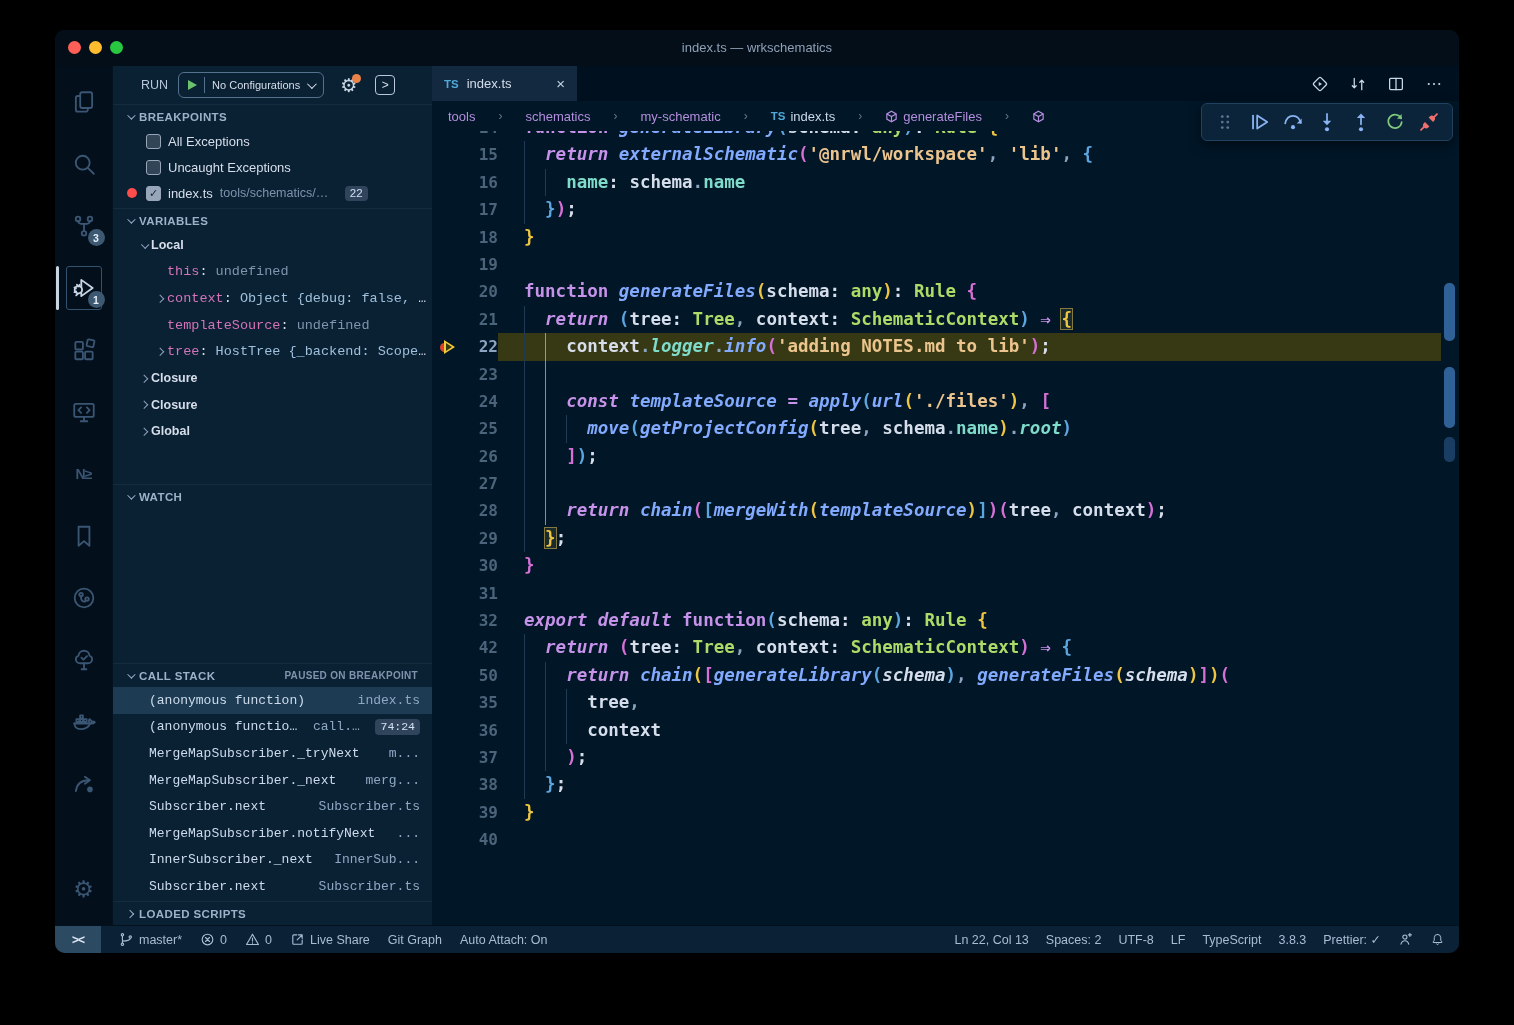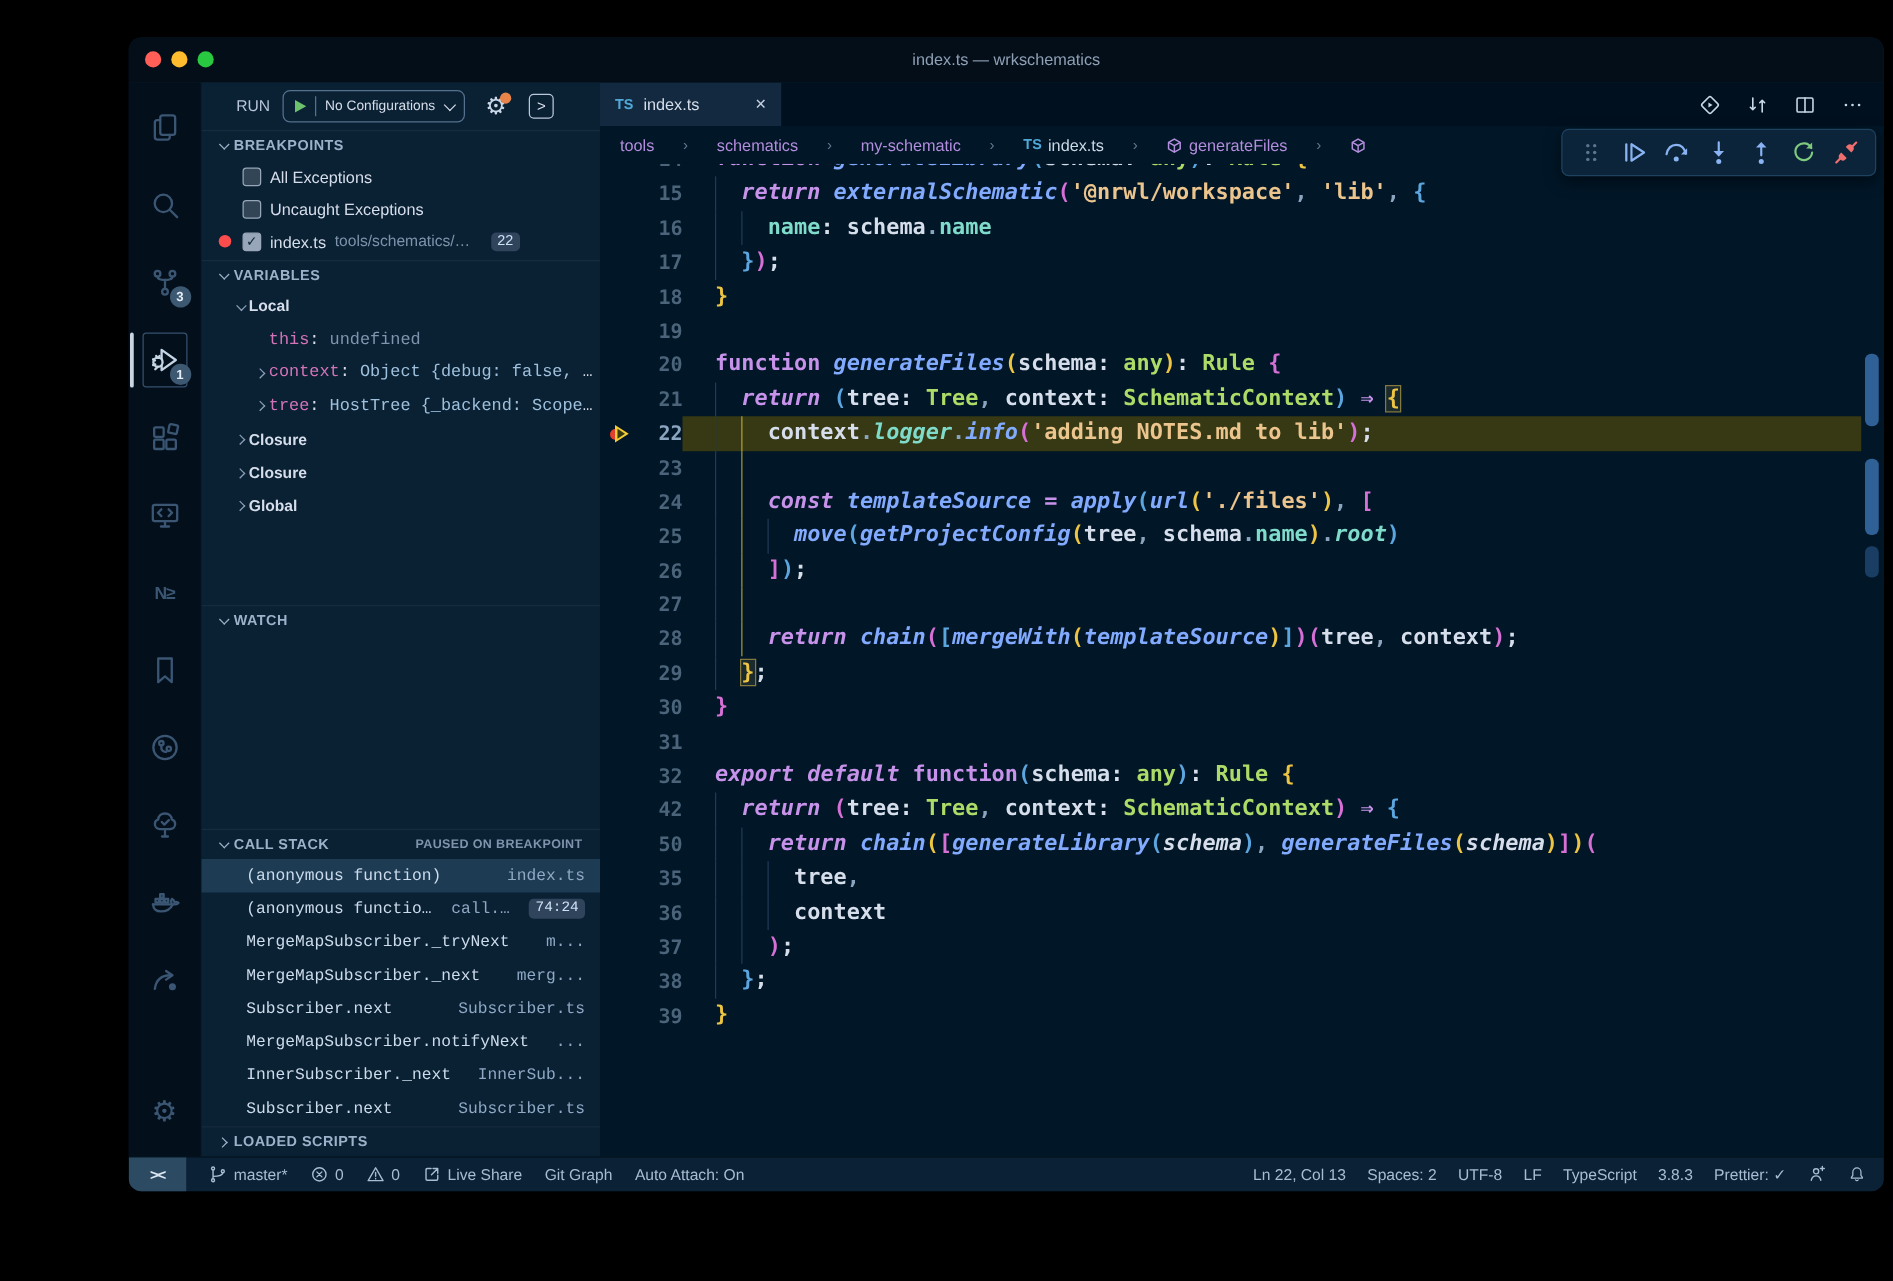--- a/index.html
+++ b/index.html
@@ -7,7 +7,7 @@
     font-family:"Liberation Sans","DejaVu Sans",sans-serif; }
   .window { position:absolute; left:55px; top:30px; width:1404px; height:923px;
     background:#0a2033; border-radius:10px; overflow:hidden;
-    box-shadow:0 25px 70px rgba(0,0,0,.8); display:flex; flex-direction:column;margin-left:48px; }
+    box-shadow:0 25px 70px rgba(0,0,0,.8); display:flex; flex-direction:column; }
 
   
   .titlebar { height:36px; background:#030e19; position:relative; flex:0 0 auto; }

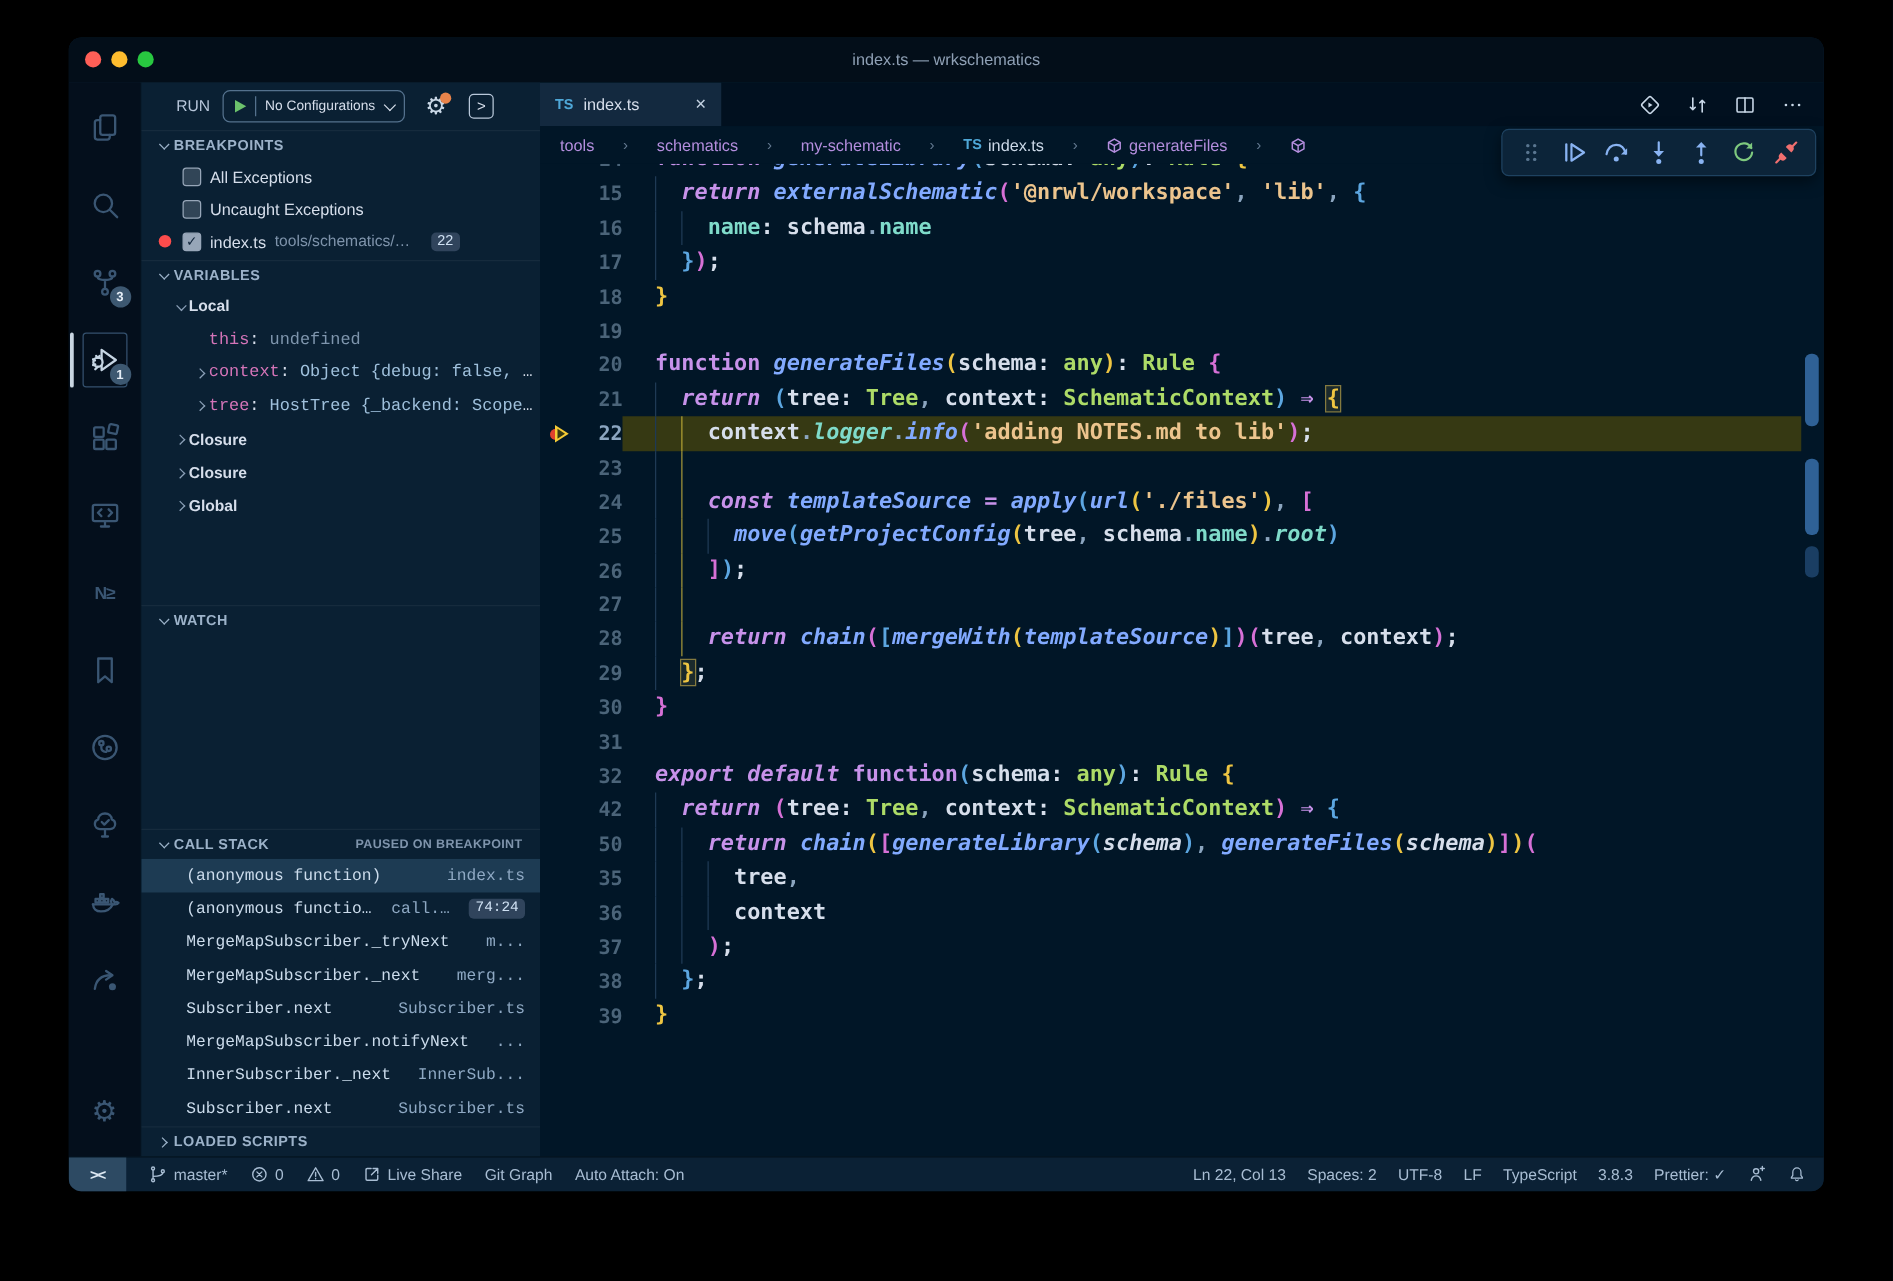--- a/index.html
+++ b/index.html
@@ -350,6 +350,10 @@
             <span class="mono" style="overflow:hidden;text-overflow:ellipsis"><span class="var-name">context</span><span class="var-val" style="color:#d6deeb">: </span><span class="var-val">Object {debug: false, en…</span></span>
           </div>
           <div class="var-row" style="padding-left: 40px;">
+            <span class="var-chev-slot"></span>
+            <span class="mono" style="overflow:hidden;text-overflow:ellipsis"><span class="var-name">templateSource</span><span class="var-val" style="color:#d6deeb">: </span><span class="var-val dim">undefined</span></span>
+          </div>
+          <div class="var-row" style="padding-left: 40px;">
             <span class="var-chev-slot">
               <span class="chev right"></span>
             </span>

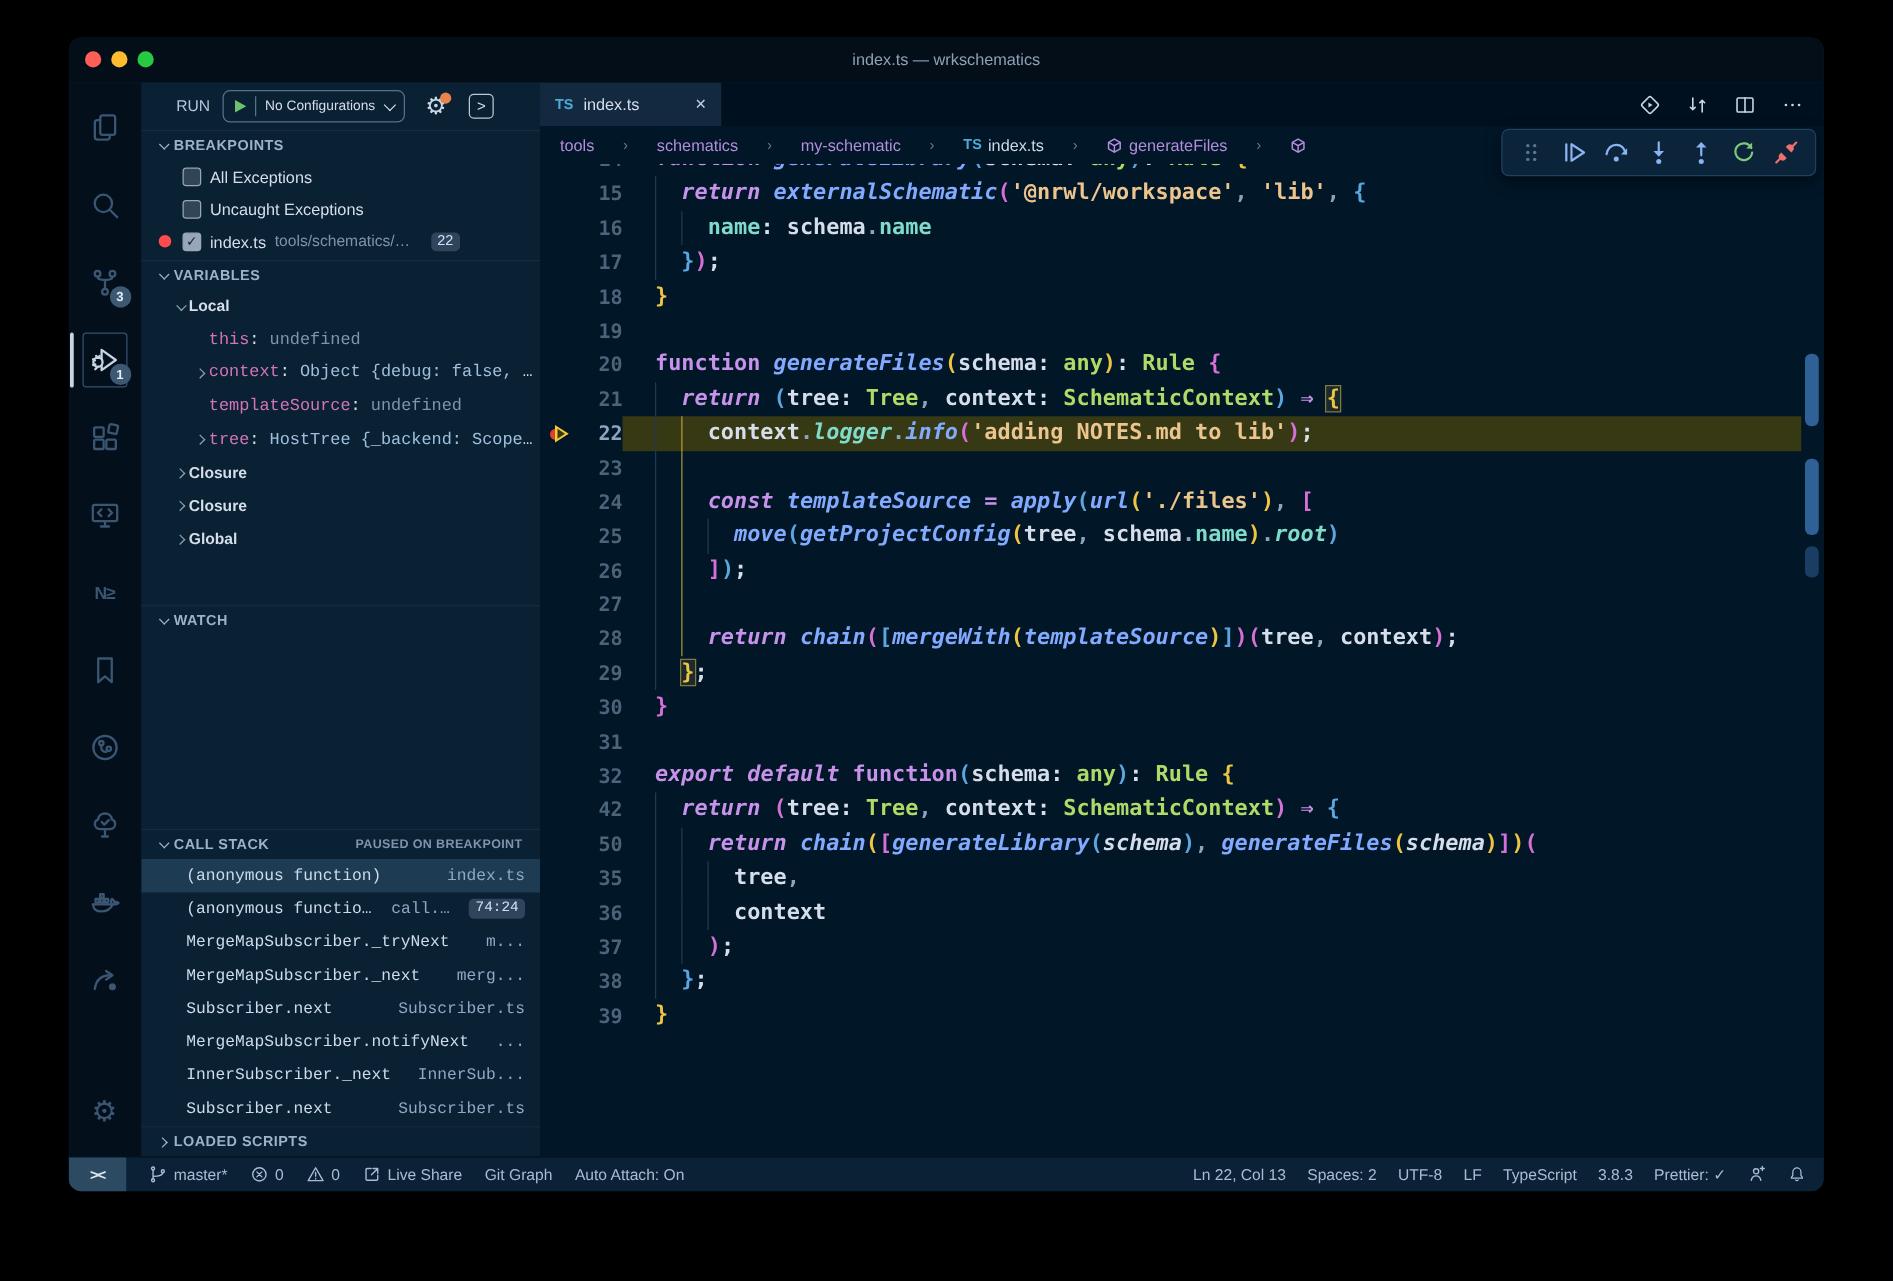--- a/index.html
+++ b/index.html
@@ -642,6 +642,11 @@
               <span class="lnum">39</span>
               <span class="code-wrap"><span class="tk-bg">}</span></span>
             </div>
+            <div class="line">
+              <span class="bp-zone"></span>
+              <span class="lnum">40</span>
+              <span class="code-wrap"></span>
+            </div>
           </div>
       </div>
       <div class="overview">

